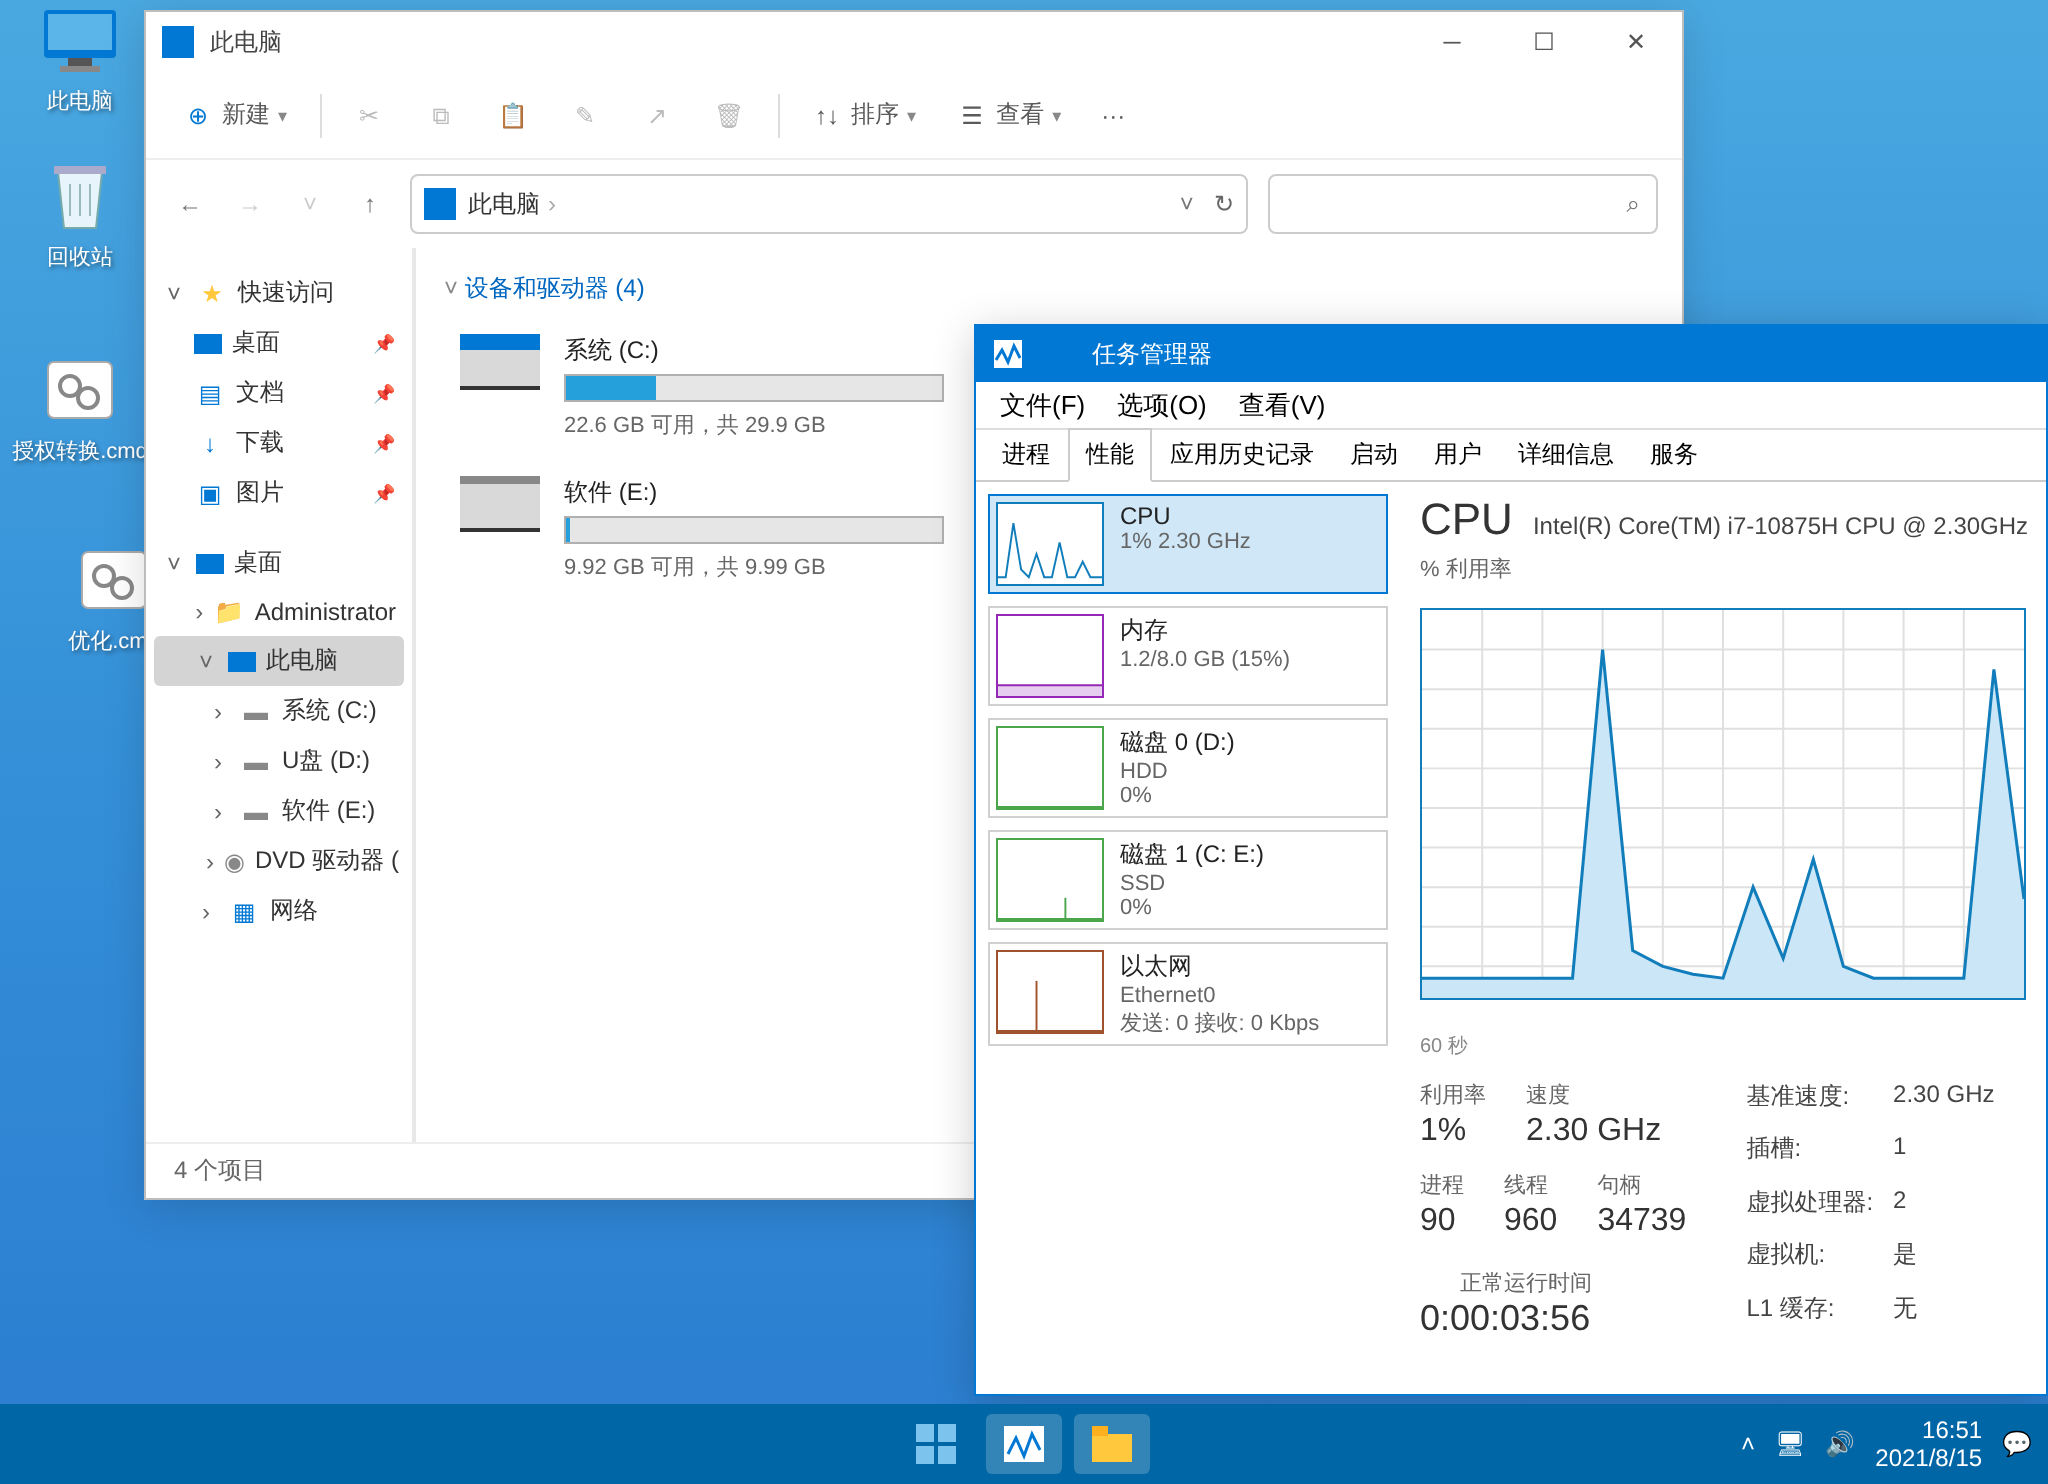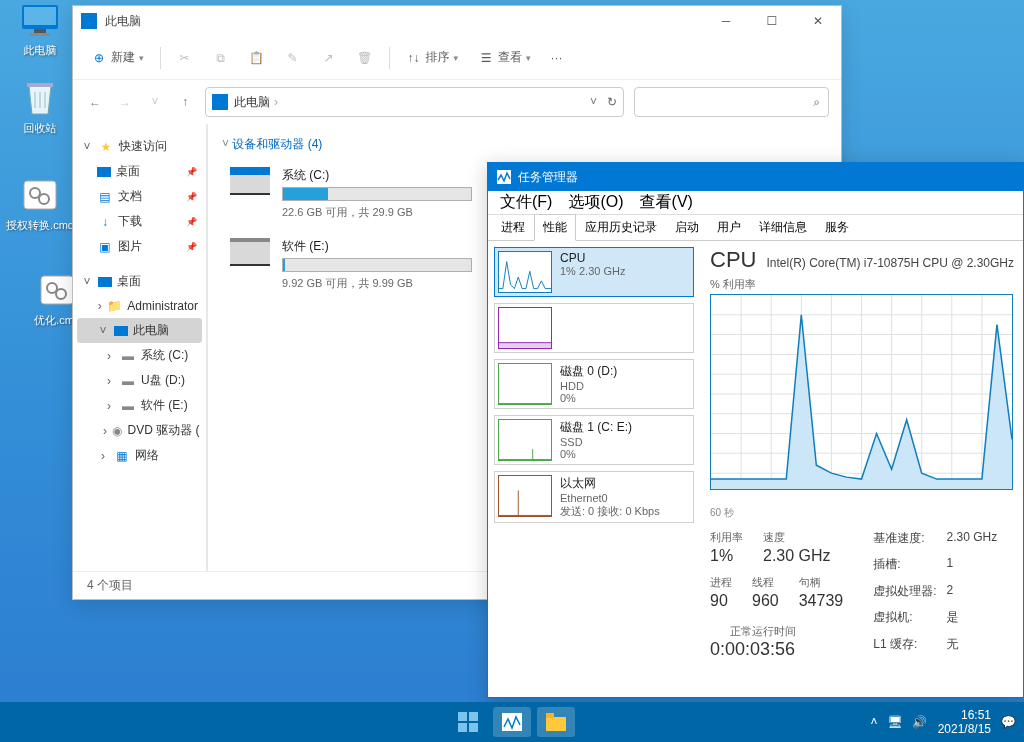--- a/index.html
+++ b/index.html
@@ -59,7 +59,7 @@
 
 
 .taskmgr{position:absolute;left:487px;top:162px;width:537px;height:536px;background:#fff;border:1px solid #0078d4;box-shadow:0 4px 20px rgba(0,0,0,.2);display:flex;flex-direction:column;overflow:hidden;}
-.tm-title{height:28px;background:#0078d4;color:#fff;display:flex;align-items:center;padding:0 8px;}
+.tm-title{height:28px;background:#0078d4;color:#fff;display:flex;align-items:center;padding:0 8px;gap:28px;}
 .tm-title .ic{width:16px;height:16px;margin-right:6px;display:flex;align-items:center;justify-content:center;}
 .tm-menu{height:24px;background:#fff;display:flex;align-items:center;padding:0 4px;border-bottom:1px solid #ddd;}
 .tm-menu .mi{padding:3px 8px;font-size:16px;}

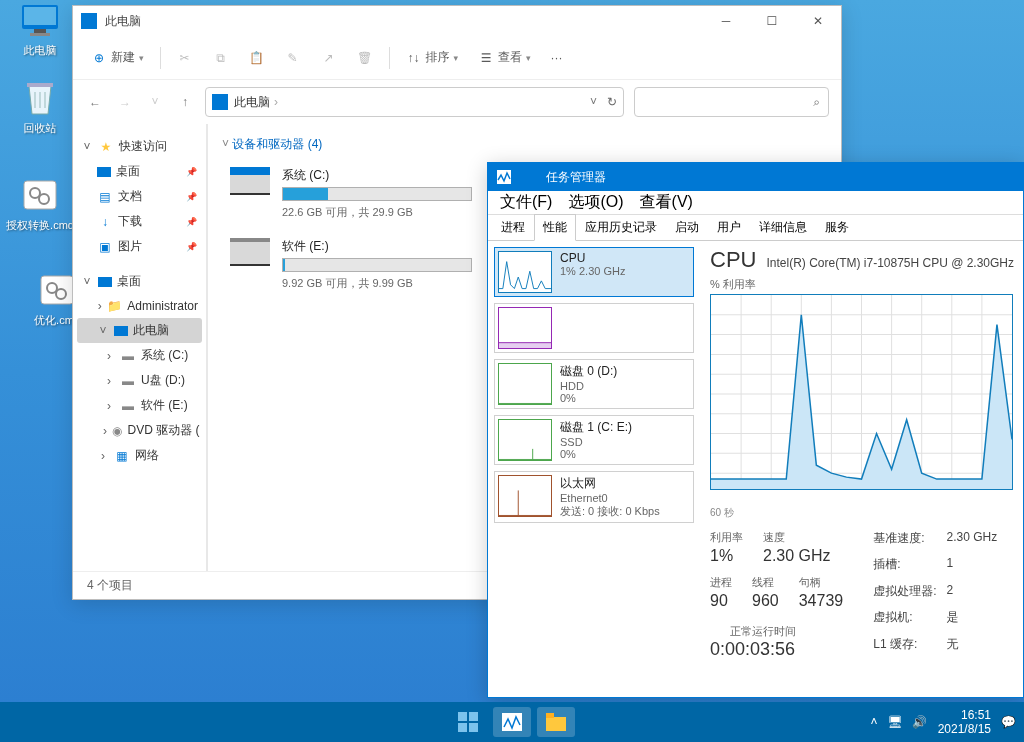--- a/index.html
+++ b/index.html
@@ -62,7 +62,7 @@
 .tm-title{height:28px;background:#0078d4;color:#fff;display:flex;align-items:center;padding:0 8px;gap:28px;}
 .tm-title .ic{width:16px;height:16px;margin-right:6px;display:flex;align-items:center;justify-content:center;}
 .tm-menu{height:24px;background:#fff;display:flex;align-items:center;padding:0 4px;border-bottom:1px solid #ddd;}
-.tm-menu .mi{padding:3px 8px;font-size:16px;}
+.tm-menu .mi{padding:3px 8px;font-size:13px;}
 .tm-tabs{height:26px;display:flex;align-items:flex-end;padding:0 4px;border-bottom:1px solid #ccc;}
 .tm-tabs .tab{padding:4px 8px;font-size:12px;border:1px solid transparent;position:relative;bottom:-1px;}
 .tm-tabs .tab.active{border:1px solid #ccc;border-bottom:1px solid #fff;background:#fff;}

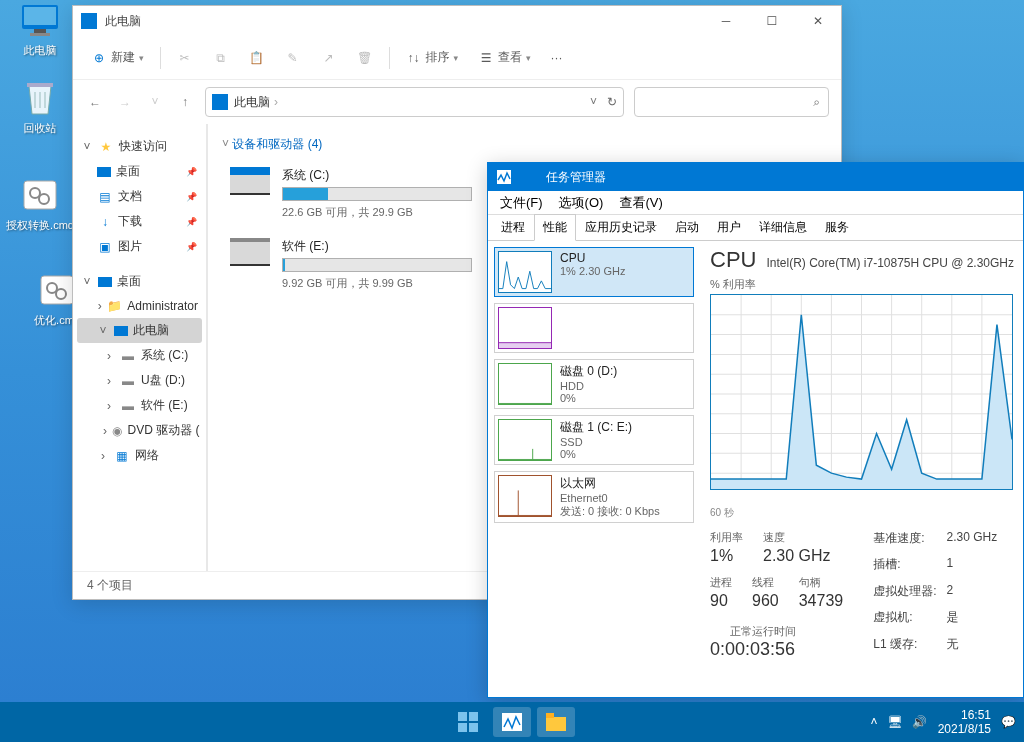--- a/index.html
+++ b/index.html
@@ -81,7 +81,7 @@
 .tm-right .hd{display:flex;align-items:baseline;gap:10px;margin-bottom:4px;}
 .tm-right .hd .big{font-size:22px;font-weight:400;color:#333;}
 .tm-right .hd .sub{font-size:12px;color:#444;white-space:nowrap;}
-.tm-right .chartlbl{font-size:11px;color:#666;margin-bottom:2px;}
+.tm-right .chartlbl{font-size:11px;color:#666;margin-bottom:12px;}
 .tm-right .chart{height:196px;border:1px solid #117dbb;background:#fff;position:relative;margin-bottom:6px;}
 .chart svg{position:absolute;inset:0;width:100%;height:100%;}
 .tm-right .xl{font-size:10px;color:#888;margin-top:16px;}

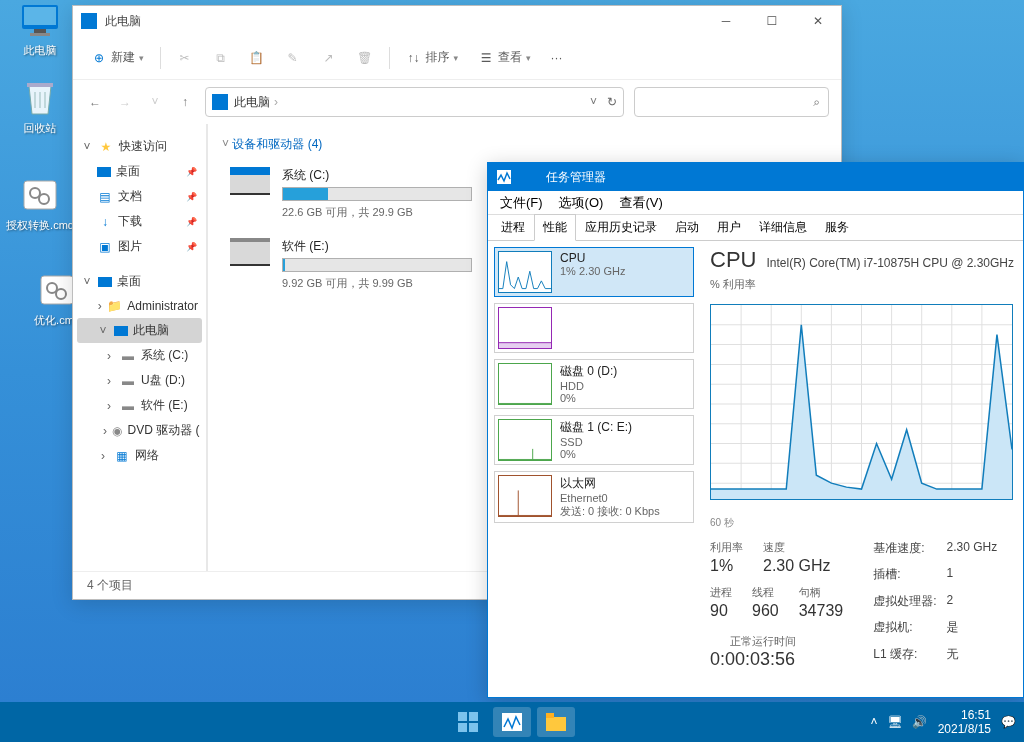--- a/index.html
+++ b/index.html
@@ -364,6 +364,10 @@
               <line x1="0" y1="36" x2="54" y2="36" stroke="#9528b4"></line>
             </svg>
           </div>
+        <div class="txt">
+            <div class="t1">内存</div>
+            <div class="t2">1.2/8.0 GB (15%)</div>
+          </div>
       </div>
       <div class="card">
         <div class="mini dsk">

